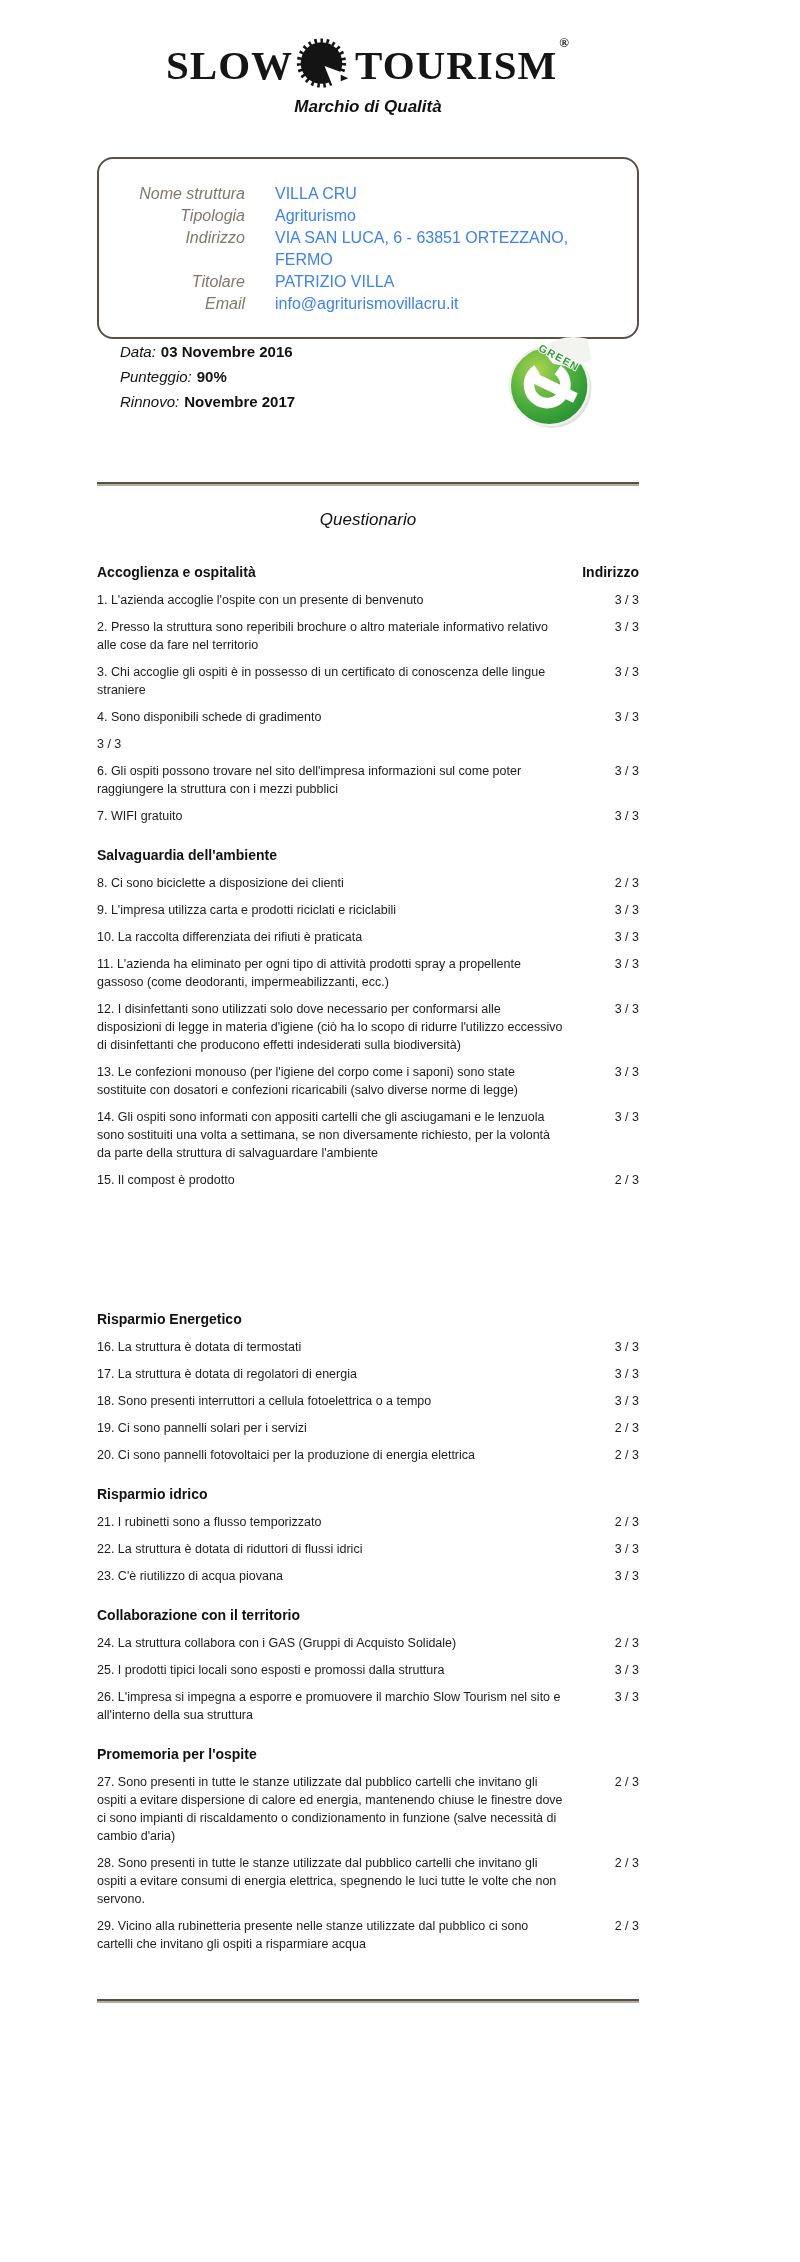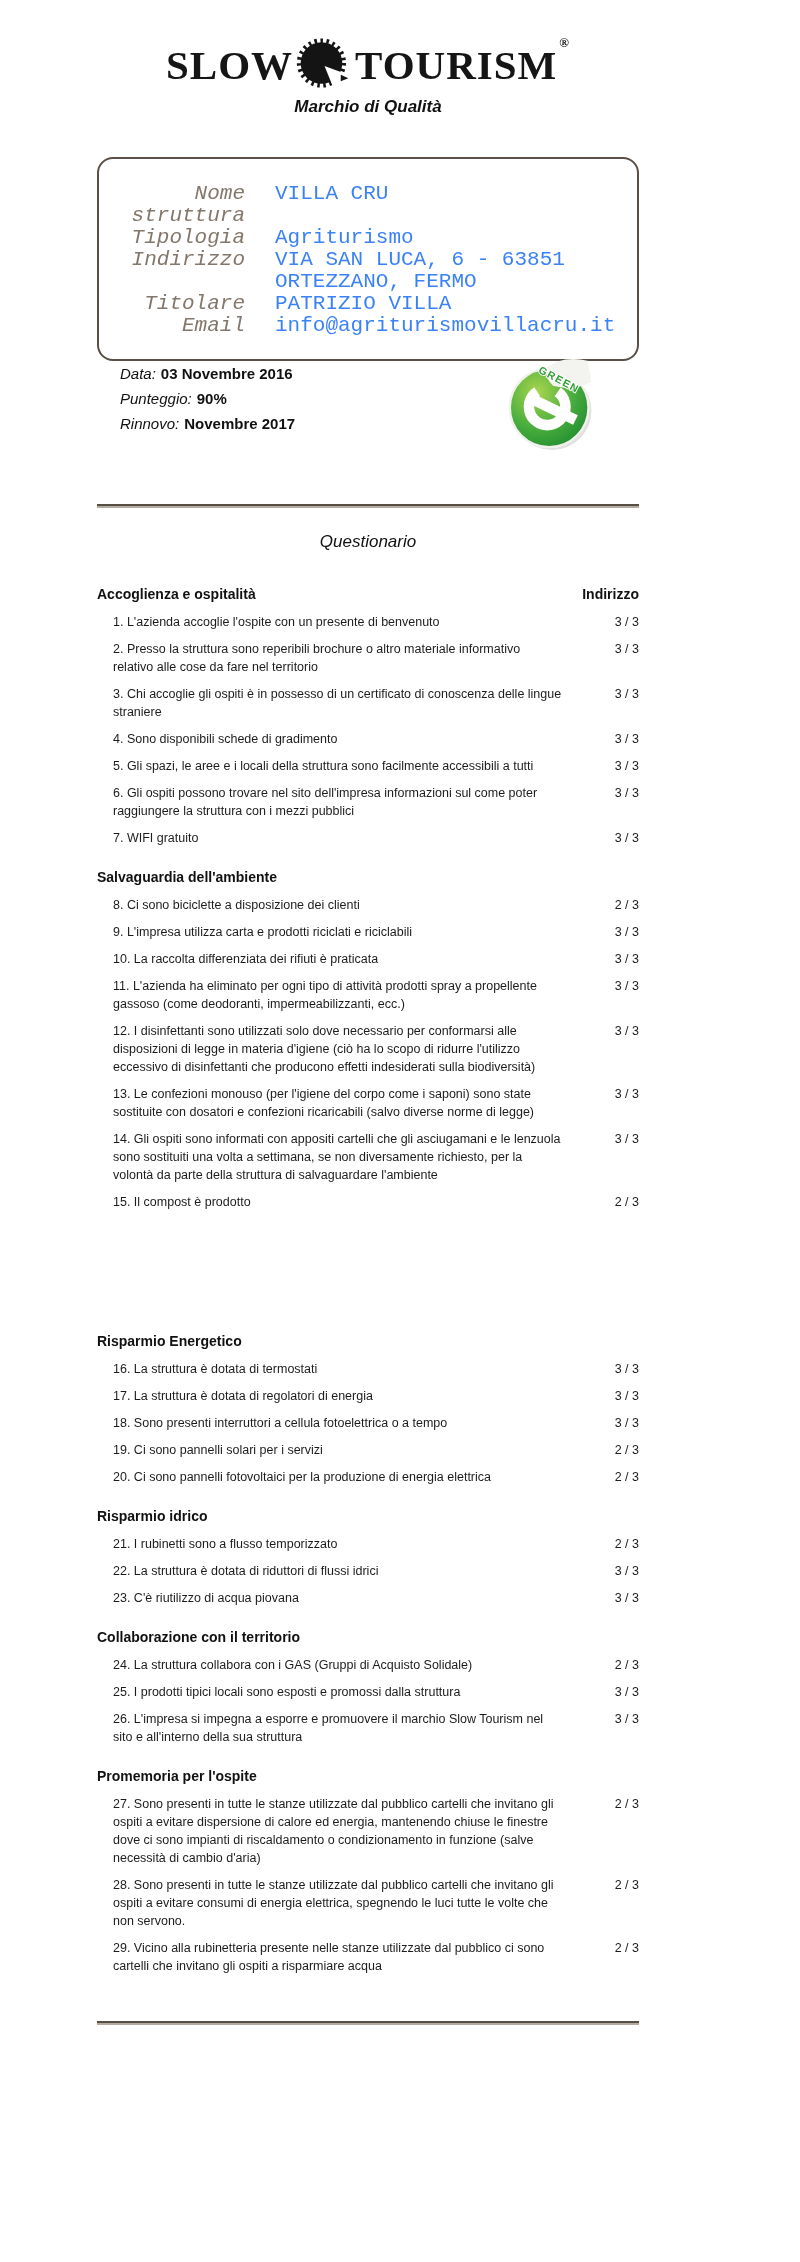--- a/index.html
+++ b/index.html
@@ -35,7 +35,7 @@
     border-radius:16px;
     padding:24px 18px 22px 18px;
   }
-  .info-row{display:flex;font-size:21px;line-height:22px;font-family:Liberation Mono, monospace;}
+  .info-row{display:flex;font-size:16px;line-height:22px;}
   .info-label{
     flex:none;width:128px;text-align:right;
     font-style:italic;color:var(--label-brown,#83776b);

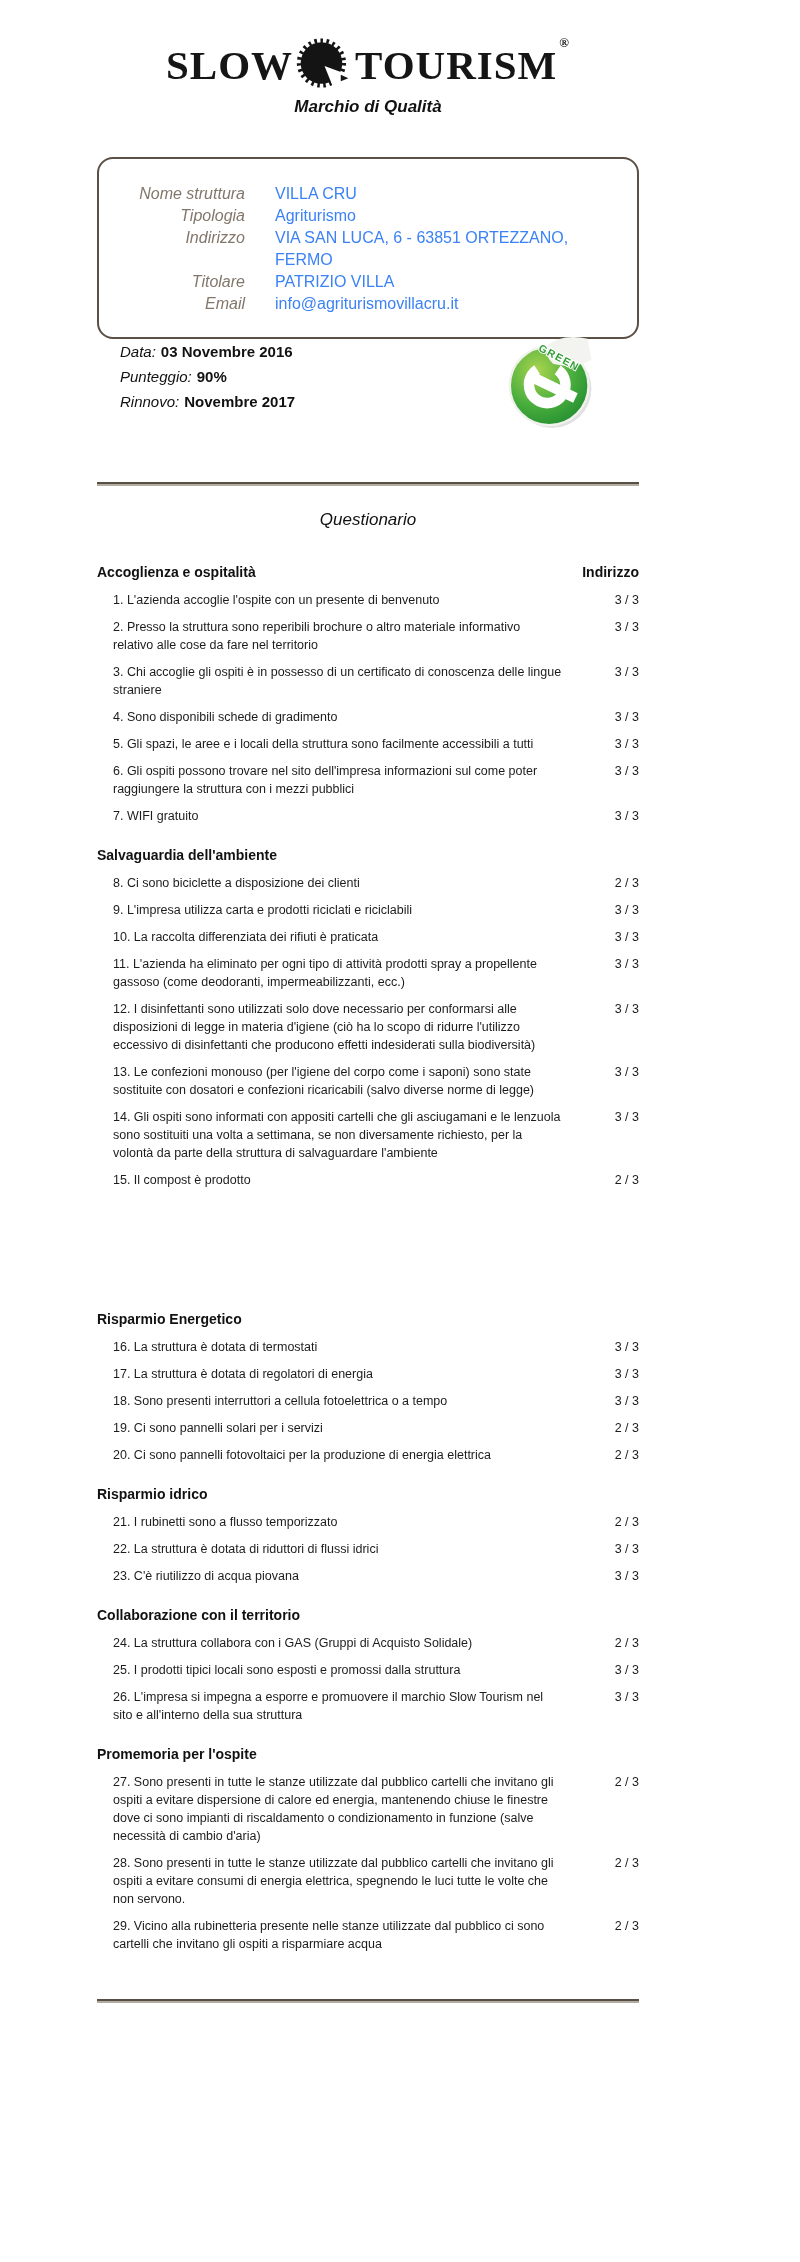--- a/index.html
+++ b/index.html
@@ -67,7 +67,7 @@
   .sec-head h3{margin:0;font-size:14px;font-weight:700;color:#111;}
   .score-header{font-size:14px;font-weight:700;color:#111;}
   .q-row{display:flex;align-items:flex-start;padding:4.5px 0;}
-  .q-text{flex:1;font-size:12.5px;line-height:18px;padding-right:52px;color:#1c1c1c;margin-left:16px;}
+  .q-text{flex:1;font-size:12.5px;line-height:18px;padding-right:52px;color:#1c1c1c;}
   .q-score{flex:none;white-space:nowrap;font-size:12.5px;line-height:18px;color:#1c1c1c;}
 </style>
 </head>

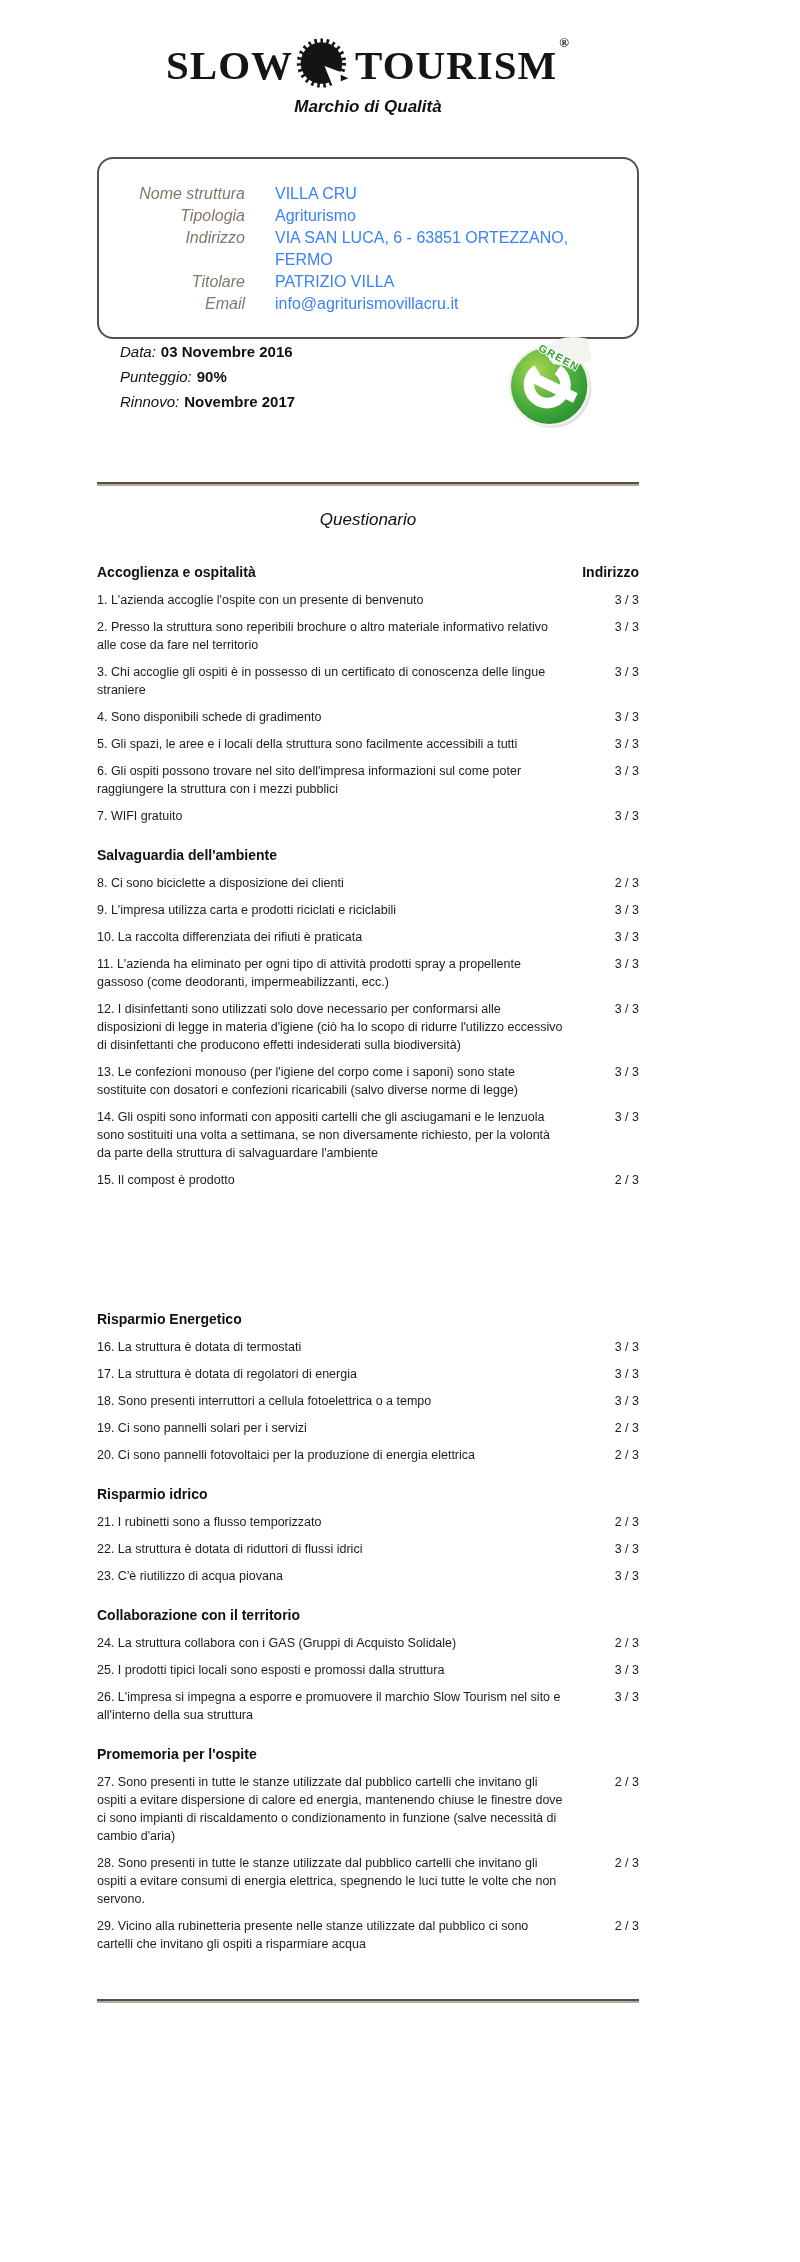--- a/index.html
+++ b/index.html
@@ -168,7 +168,6 @@
             <div class="q-score">3 / 3</div>
           </div>
           <div class="q-row">
-            <div class="q-text">5. Gli spazi, le aree e i locali della struttura sono facilmente accessibili a tutti</div>
             <div class="q-score">3 / 3</div>
           </div>
           <div class="q-row">

